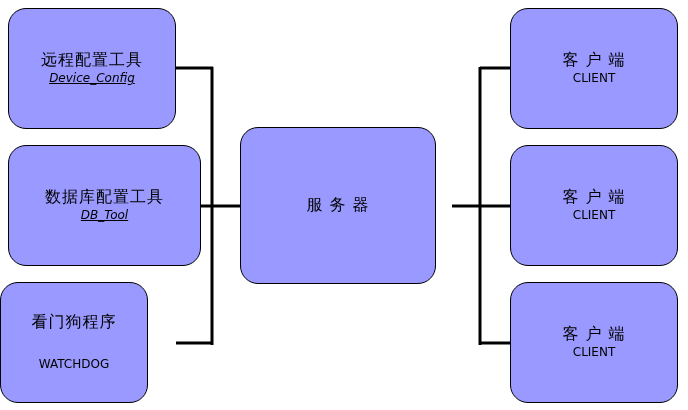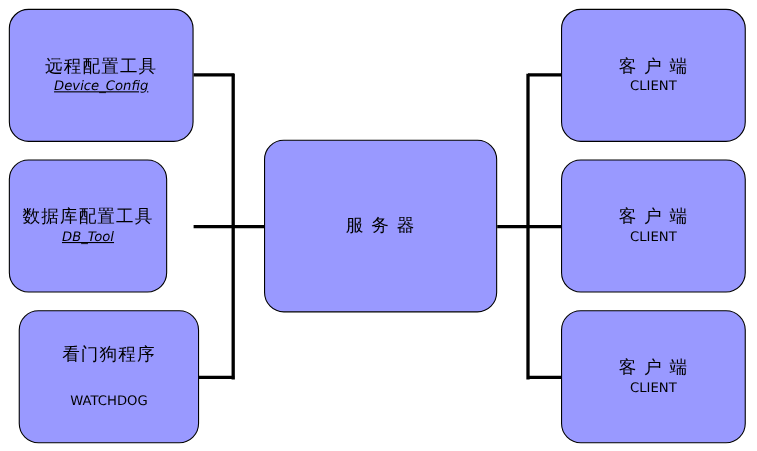--- a/index.html
+++ b/index.html
@@ -49,7 +49,7 @@
 
   
   .node-device-config { left: 8px;   top: 8px;   width: 168px; height: 121px; }
-  .node-db-tool       { left: 8px;   top: 145px; width: 144px; height: 121px; }
+  .node-db-tool       { left: 8px;   top: 145px; width: 193px; height: 121px; }
   .node-watchdog      { left: 17px;   top: 282px; width: 164px; height: 121px; gap: 24px; }
   
   .node-server        { left: 240px; top: 127px; width: 212px; height: 157px; }

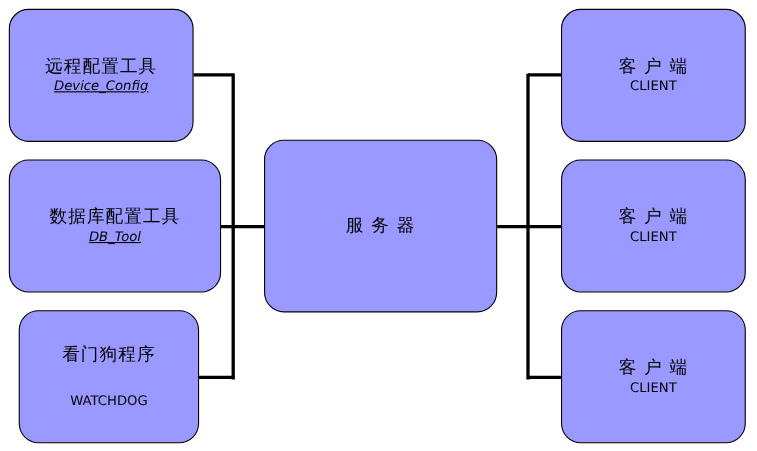--- a/index.html
+++ b/index.html
@@ -52,7 +52,7 @@
   .node-db-tool       { left: 8px;   top: 145px; width: 193px; height: 121px; }
   .node-watchdog      { left: 17px;   top: 282px; width: 164px; height: 121px; gap: 24px; }
   
-  .node-server        { left: 240px; top: 127px; width: 212px; height: 157px; }
+  .node-server        { left: 240px; top: 127px; width: 196px; height: 157px; }
   
   .node-client-top    { left: 510px; top: 8px;   width: 168px; height: 121px; }
   .node-client-middle { left: 510px; top: 145px; width: 168px; height: 121px; }

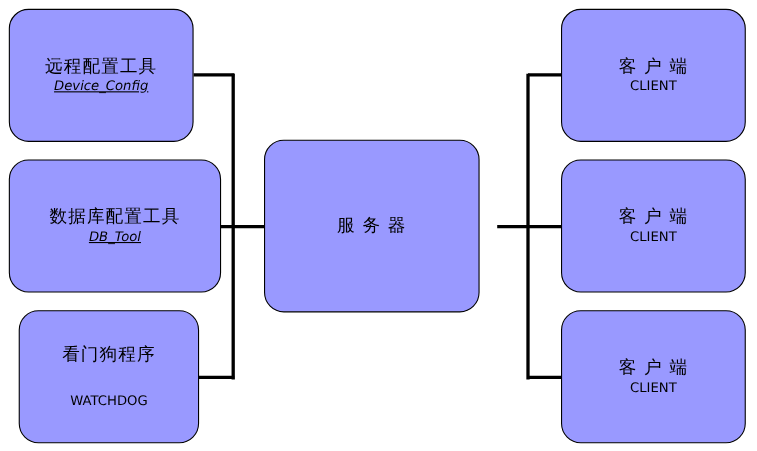--- a/index.html
+++ b/index.html
@@ -50,7 +50,7 @@
   
   .node-device-config { left: 8px;   top: 8px;   width: 168px; height: 121px; }
   .node-db-tool       { left: 8px;   top: 145px; width: 193px; height: 121px; }
-  .node-watchdog      { left: 17px;   top: 282px; width: 164px; height: 121px; gap: 24px; }
+  .node-watchdog      { left: 0;   top: 282px; width: 148px; height: 121px; gap: 24px; }
   
   .node-server        { left: 240px; top: 127px; width: 196px; height: 157px; }
   

